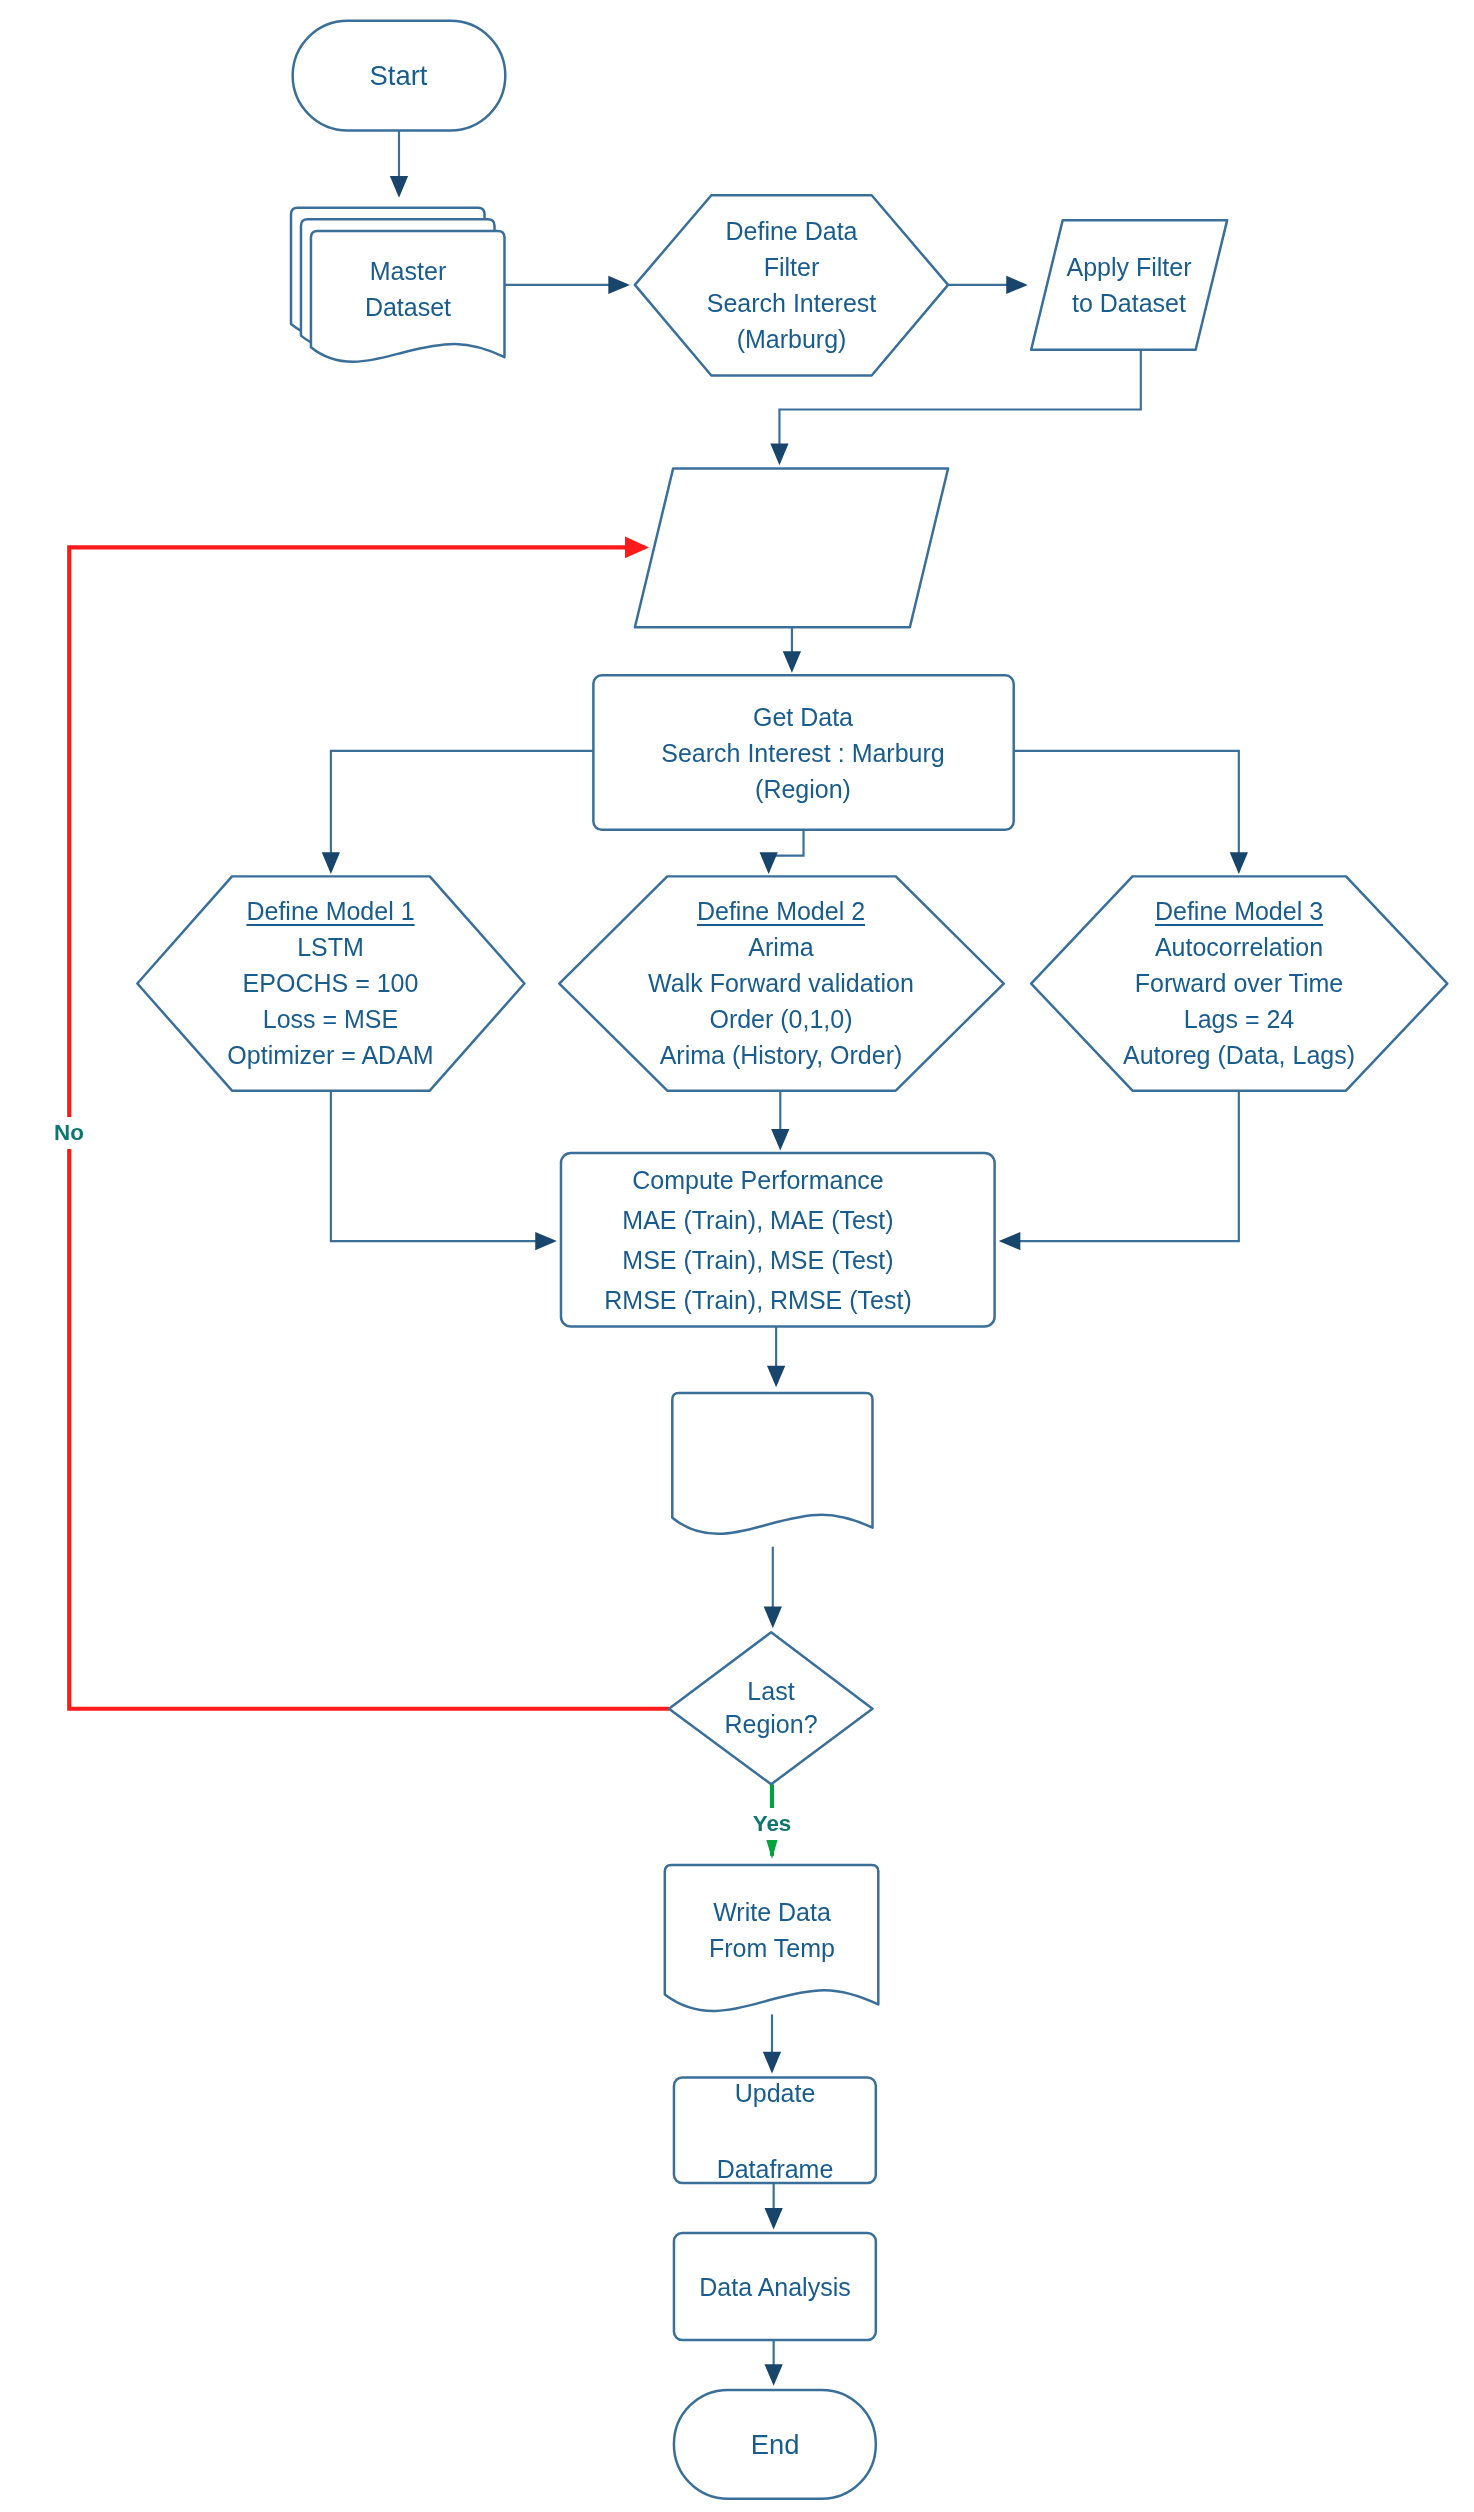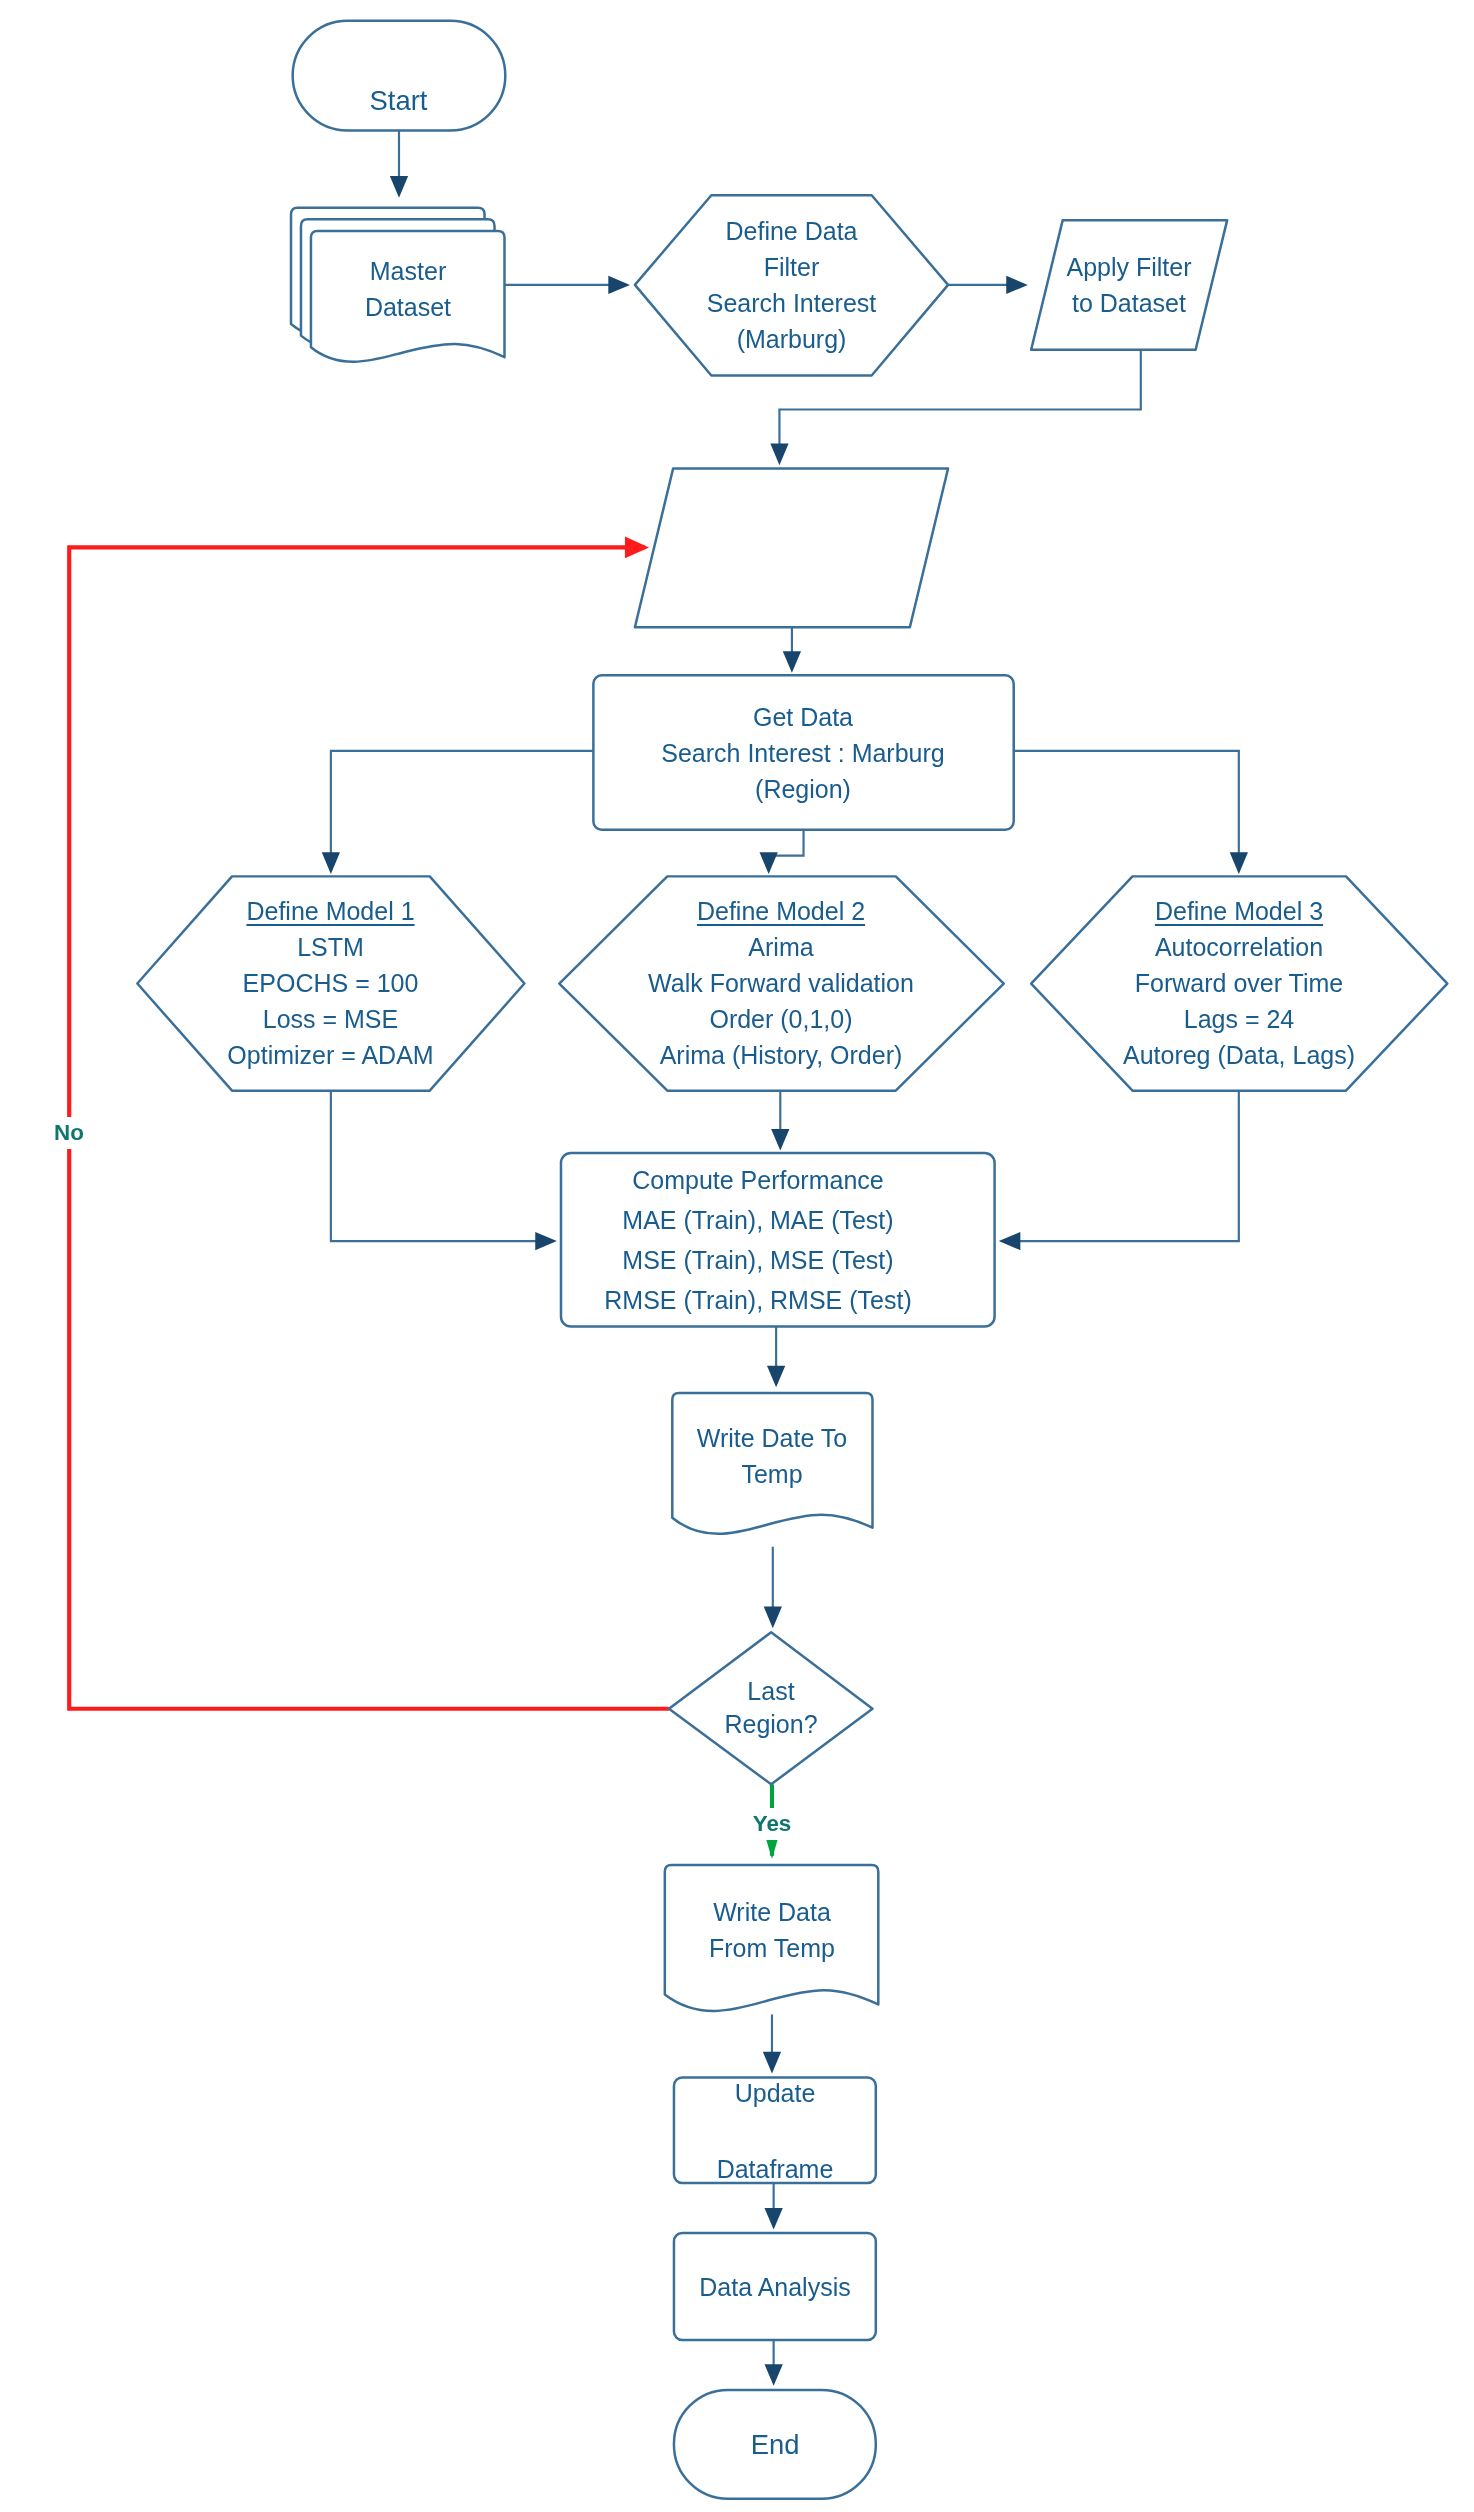--- a/index.html
+++ b/index.html
@@ -94,7 +94,7 @@
     </g>
   </svg>
 
-  <div class="node-label big" style="left:292px;top:21px;width:213px;height:110px;margin-top:25px;">Start</div>
+  <div class="node-label big" style="left:292px;top:21px;width:213px;height:110px;">Start</div>
 
   <div class="node-label" style="left:311px;top:231px;width:194px;height:116px;">
       <div class="tline">Master</div>

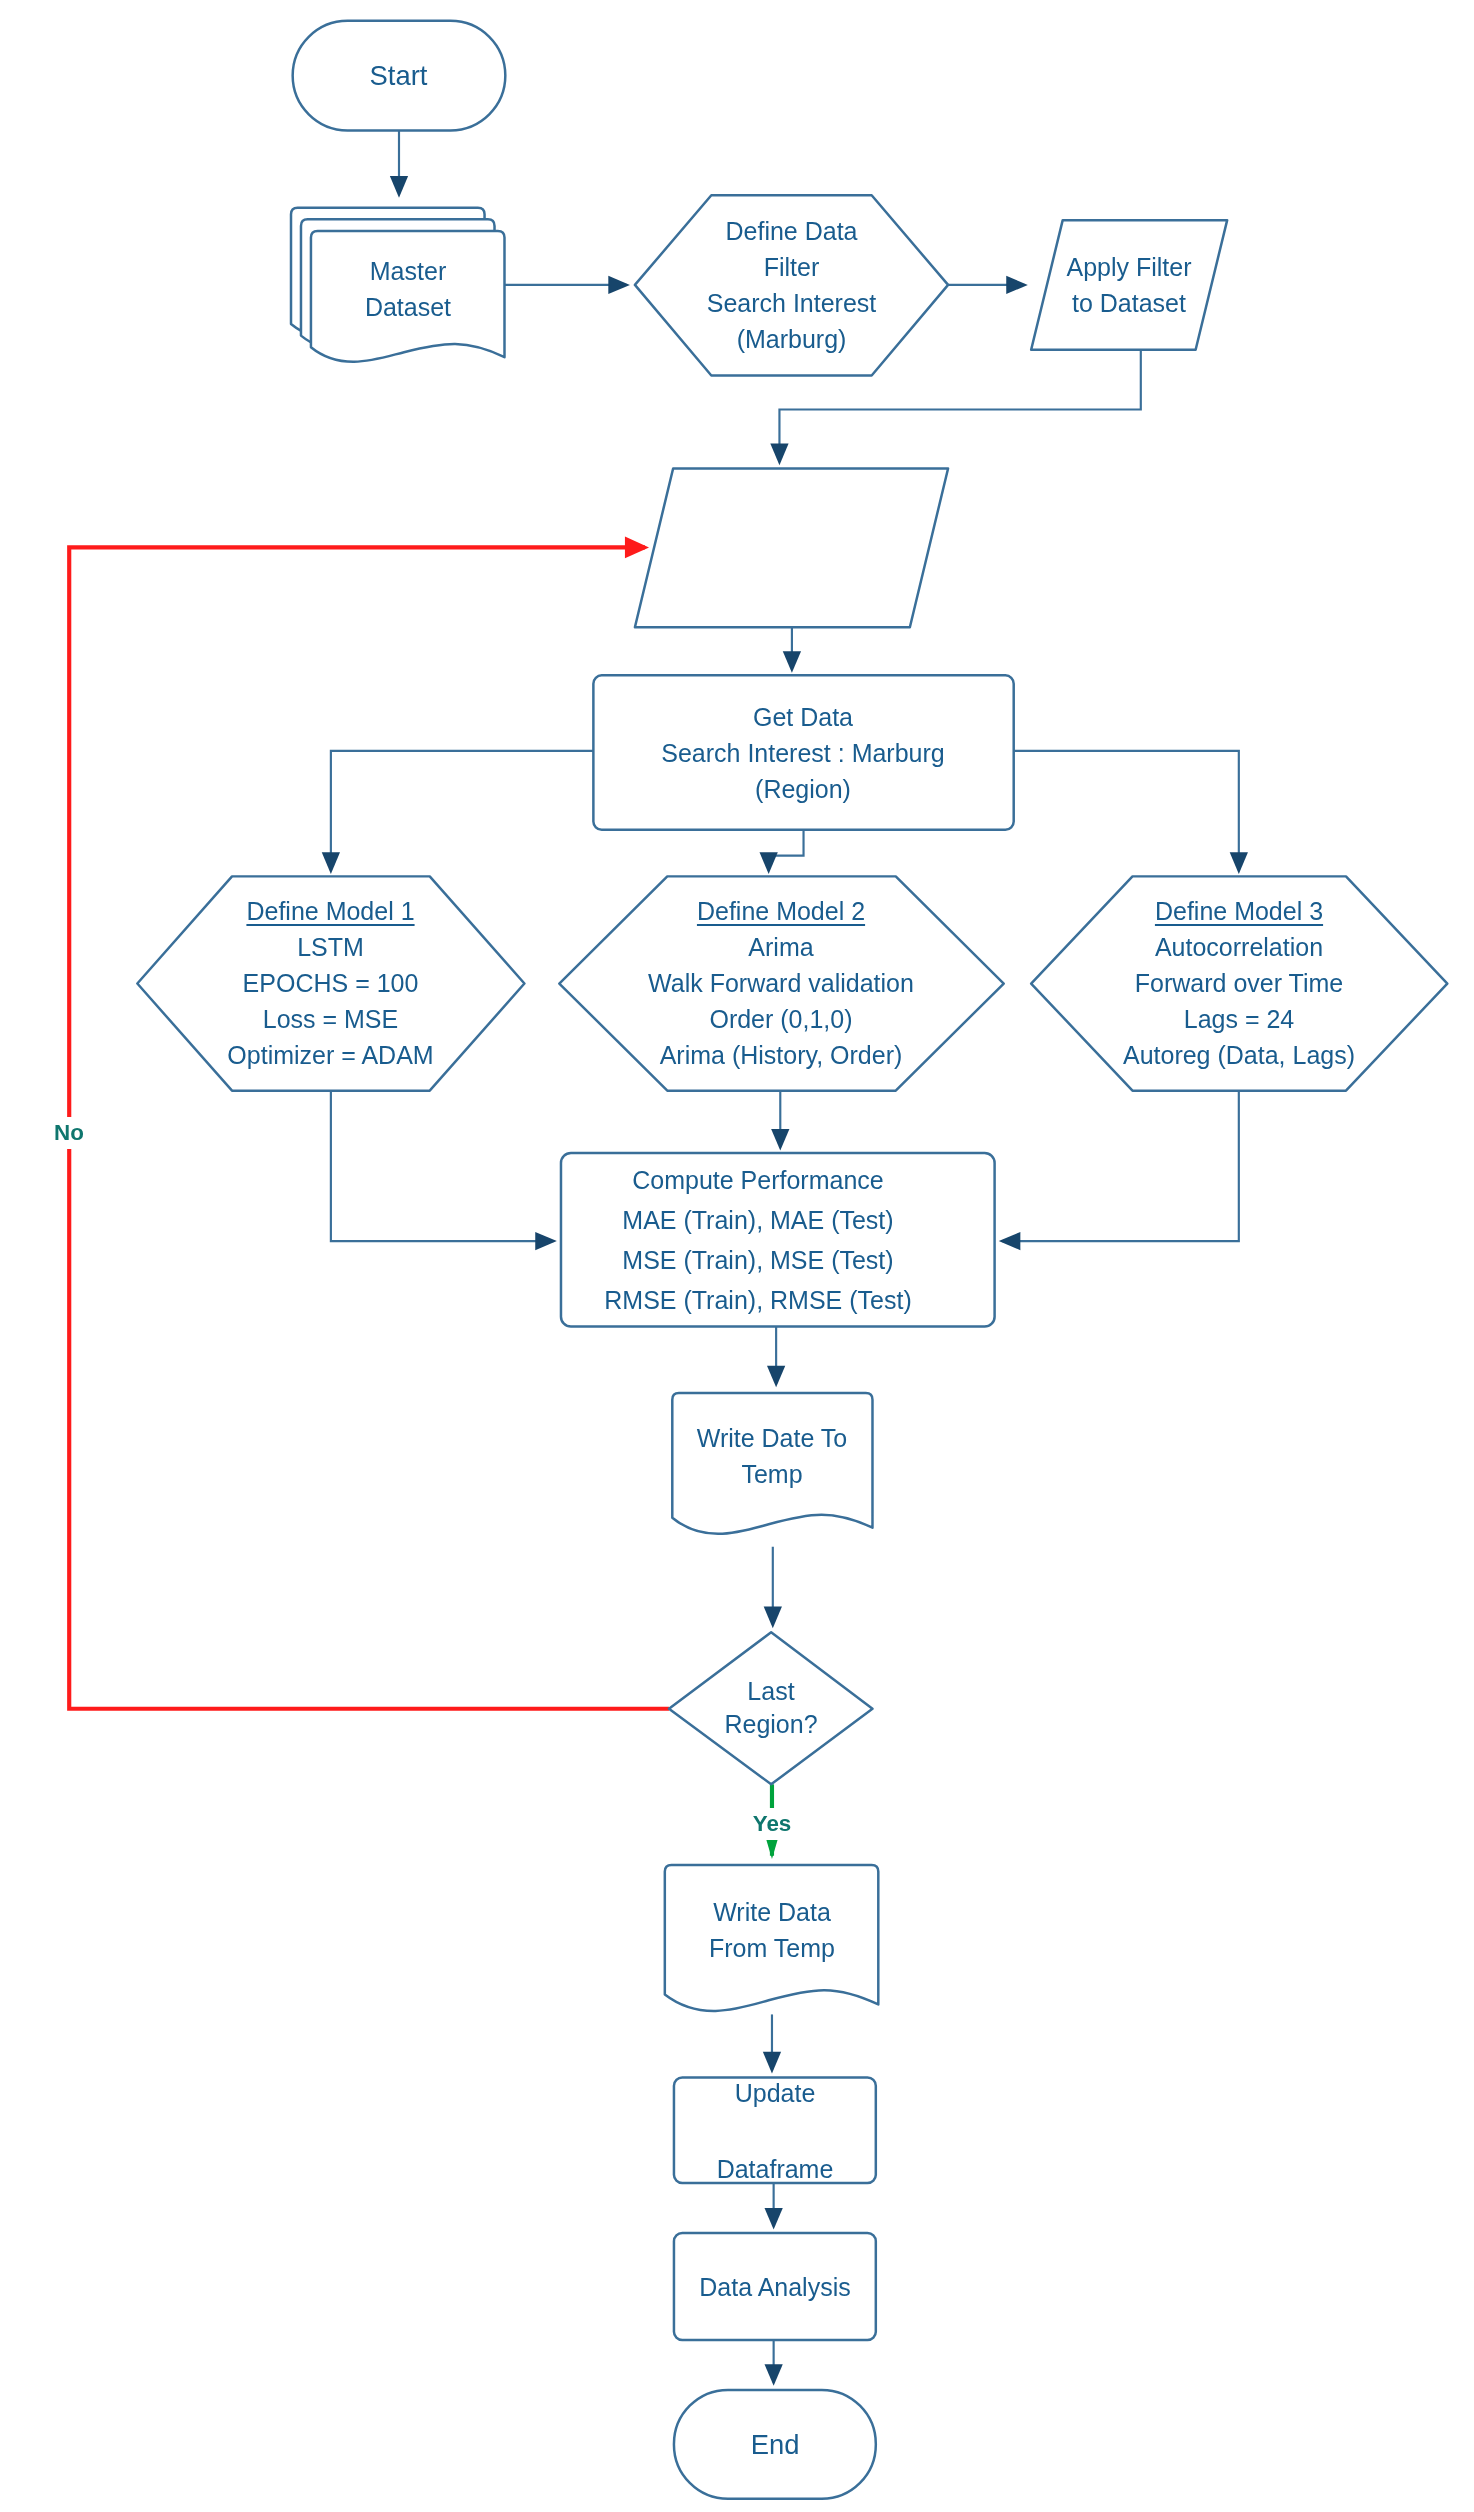--- a/index.html
+++ b/index.html
@@ -151,10 +151,6 @@
       <div class="tline">RMSE (Train), RMSE (Test)</div>
     </div>
 
-  <div class="node-label" style="left:672px;top:1393px;width:200px;height:125px;">
-      <div class="tline">Write Date To</div>
-      <div class="tline">Temp</div>
-    </div>
 
   <div class="node-label" style="left:669px;top:1632px;width:204px;height:152px;line-height:33px;">
       <div class="tline">Last</div>

